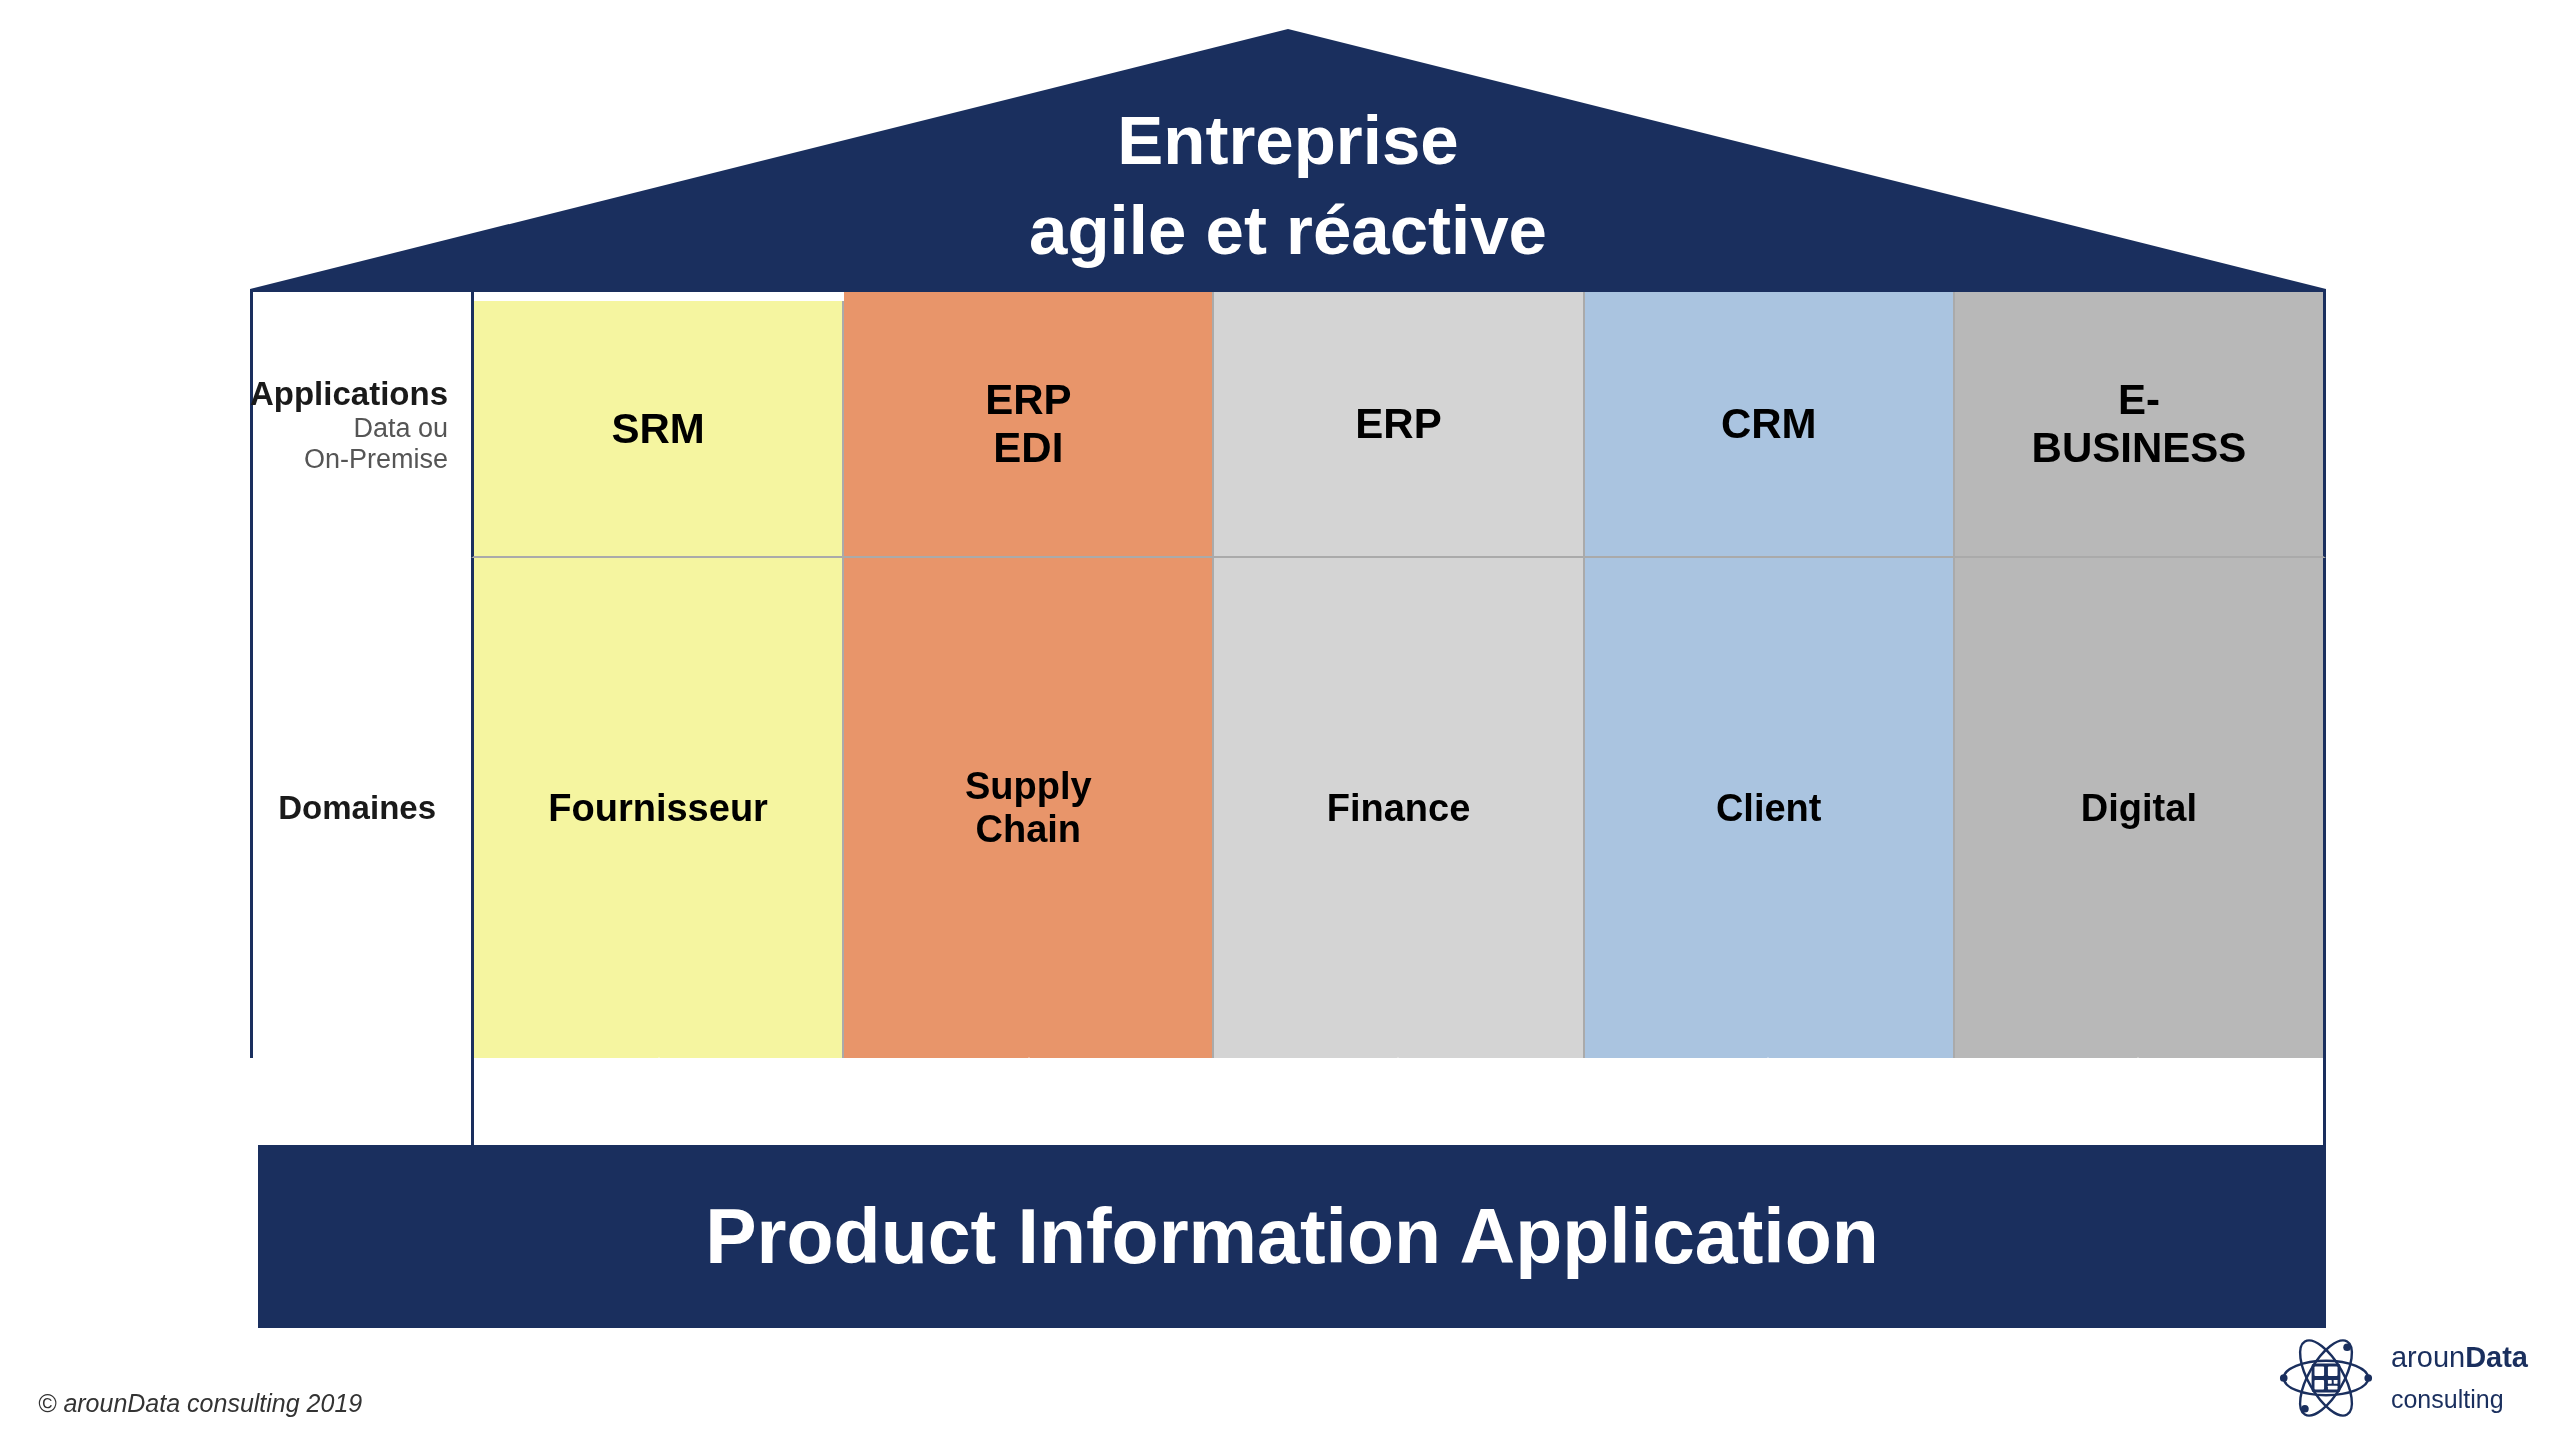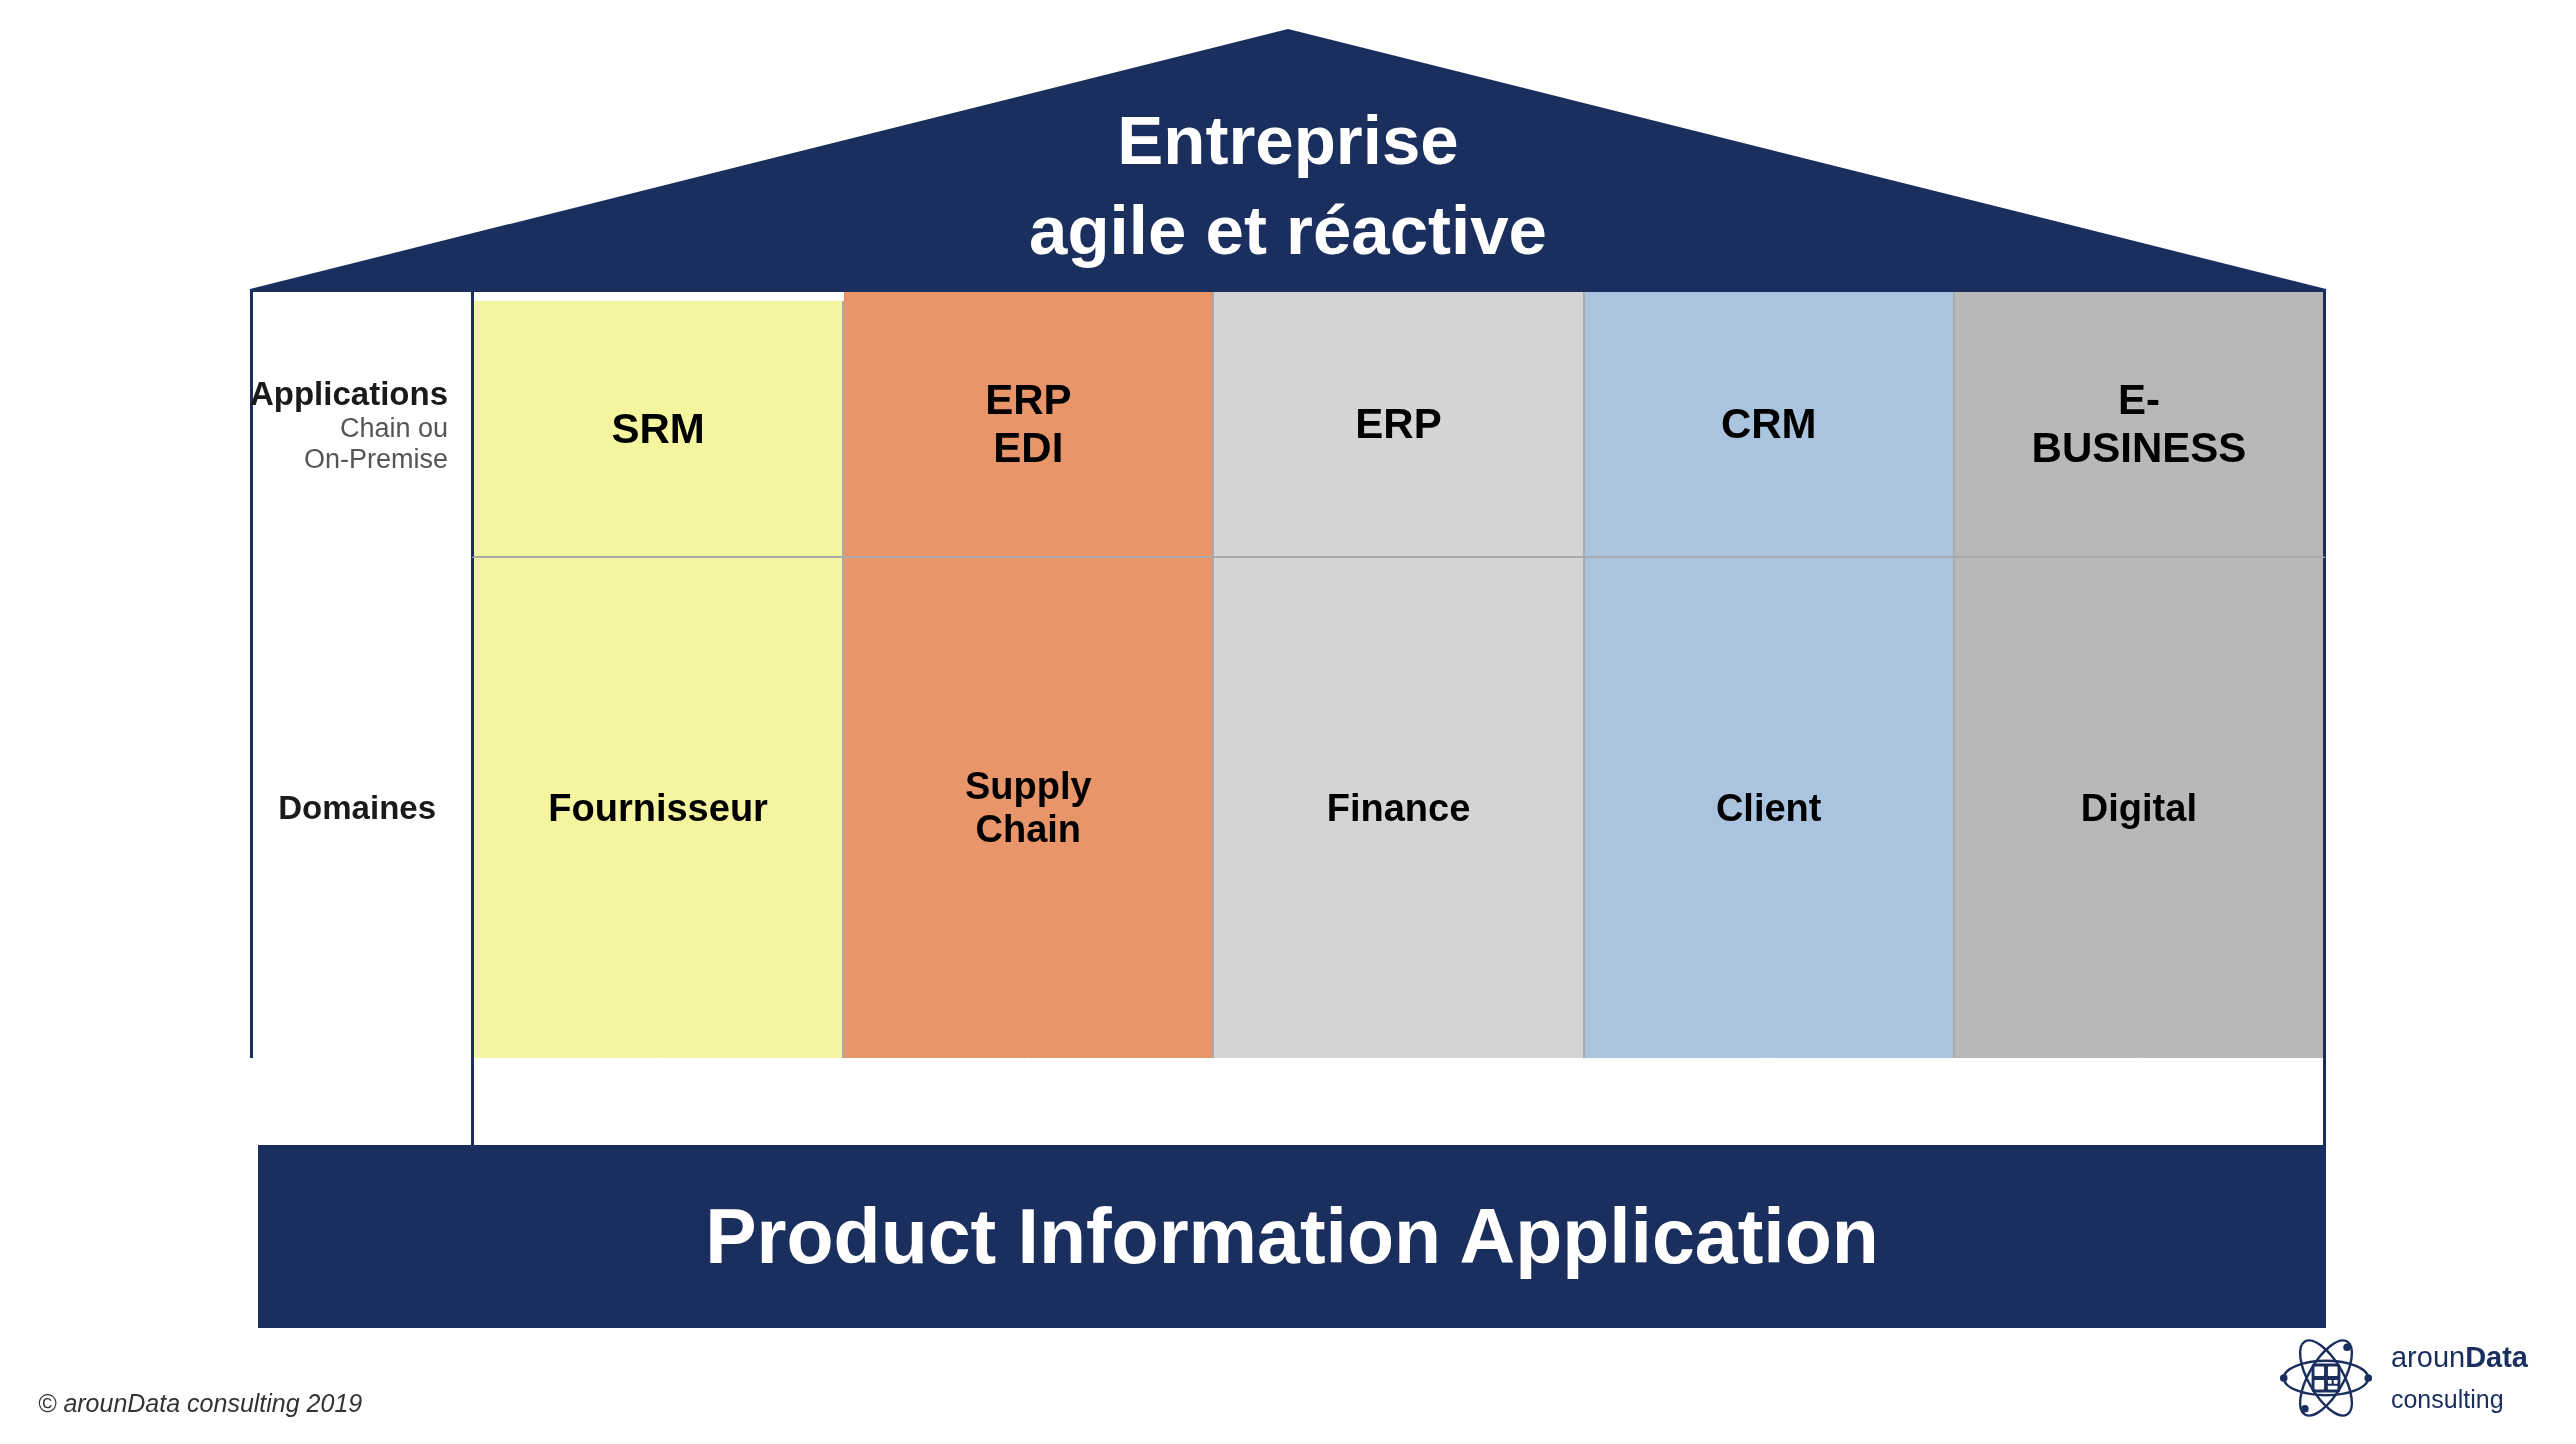--- a/index.html
+++ b/index.html
@@ -29,7 +29,7 @@
 
     <div style="width:221px;flex-shrink:0;display:flex;flex-direction:column;align-items:flex-end;justify-content:center;padding-right:23px;border-left:3.8px solid #1a2f5e;border-top:3.8px solid #1a2f5e;padding-left:8px;">
       <div style="font-size:33px;font-weight:bold;color:#1a1a1a;text-align:right;">Applications</div>
-      <div style="font-size:27px;color:#555;text-align:right;">Chain ou</div>
+      <div style="font-size:27px;color:#555;text-align:right;">Data ou</div>
       <div style="font-size:27px;color:#555;text-align:right;">On-Premise</div>
     </div>
 

